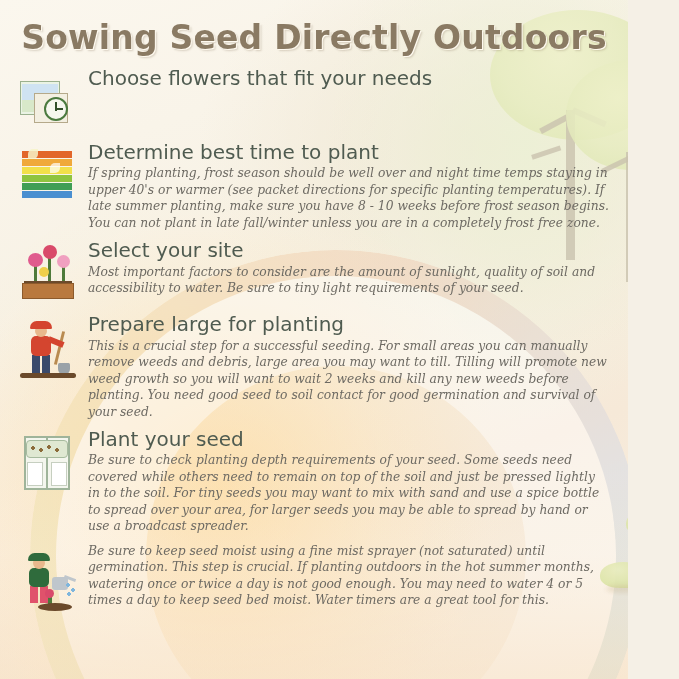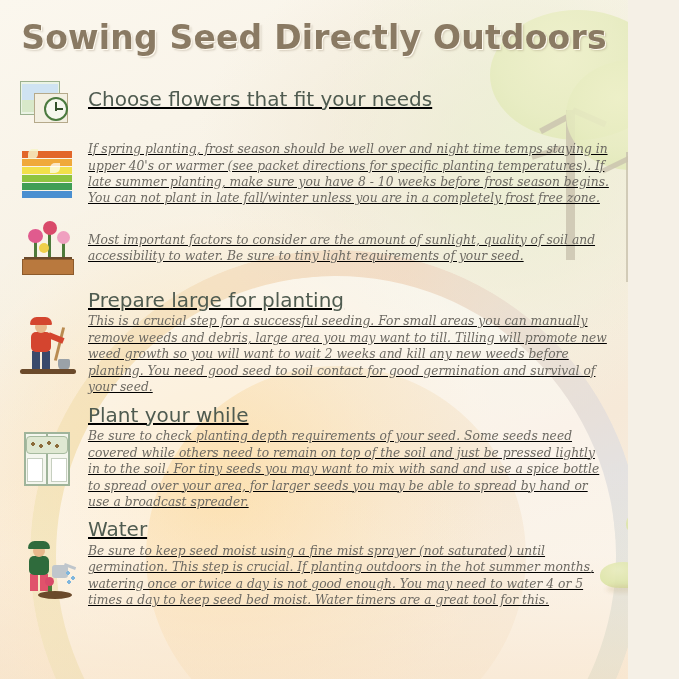--- a/index.html
+++ b/index.html
@@ -120,9 +120,8 @@
 
   .step {
     display: flex;
-    align-items: center;
+    align-items: flex-start;
     margin-bottom: 8px;
-    text-decoration: underline;
   }
   .step-icon {
     flex: 0 0 62px;

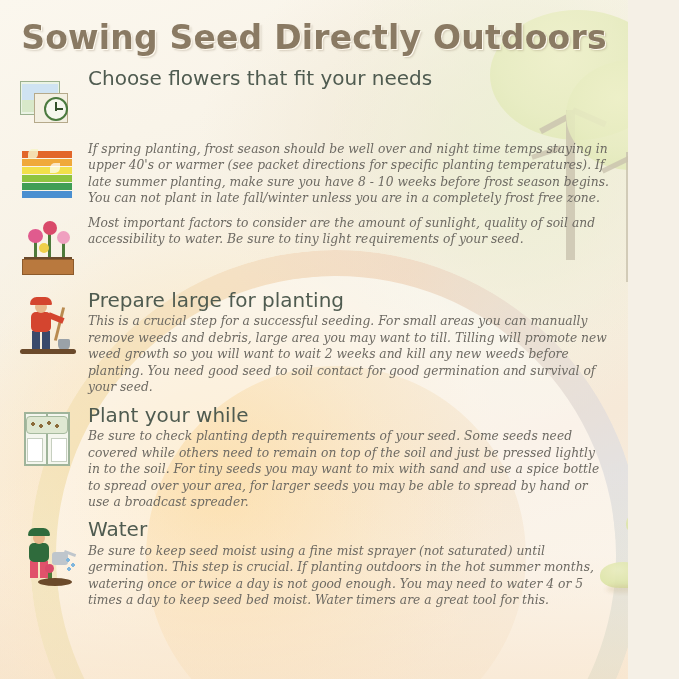--- a/index.html
+++ b/index.html
@@ -295,6 +295,7 @@
         </div>
       </div>
       <div class="step-body">
+        <h2 class="step-title">Determine best time to plant</h2>
         <p class="step-text">If spring planting, frost season should be well over and  night time temps staying in upper 40's or warmer (see packet directions for specific planting temperatures). If late summer planting, make sure you have 8 - 10 weeks before frost season begins. You can not plant in late fall/winter unless you are in a completely frost free zone.</p>
       </div>
     </div>

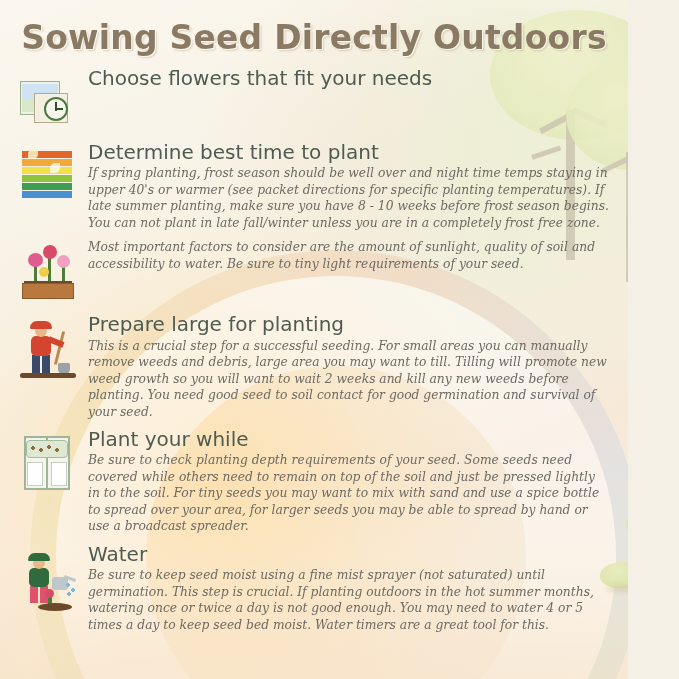--- a/index.html
+++ b/index.html
@@ -315,6 +315,7 @@
         </div>
       </div>
       <div class="step-body">
+        <h2 class="step-title">Select your site</h2>
         <p class="step-text">Most important factors to consider are the amount of sunlight, quality of soil and accessibility to water. Be sure to tiny light  requirements of your seed.</p>
       </div>
     </div>

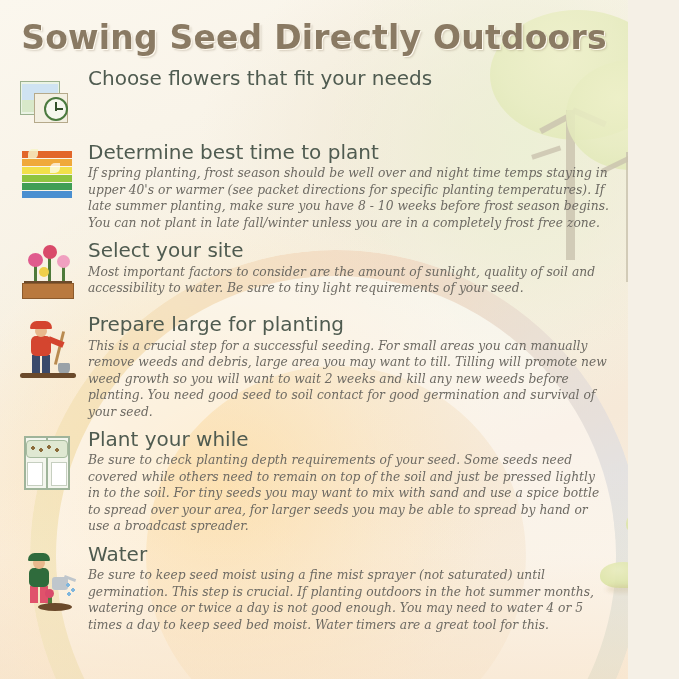--- a/index.html
+++ b/index.html
@@ -352,7 +352,7 @@
         </div>
       </div>
       <div class="step-body">
-        <h2 class="step-title">Plant your while</h2>
+        <h2 class="step-title">Plant your seed</h2>
         <p class="step-text">Be sure to check planting depth requirements of  your seed.  Some seeds need covered while others need to remain on top of the soil and just be pressed lightly in to the  soil. For tiny seeds you may want to mix with sand and use a spice bottle to spread over your area, for larger seeds you may be able to spread by hand or use a broadcast spreader.</p>
       </div>
     </div>

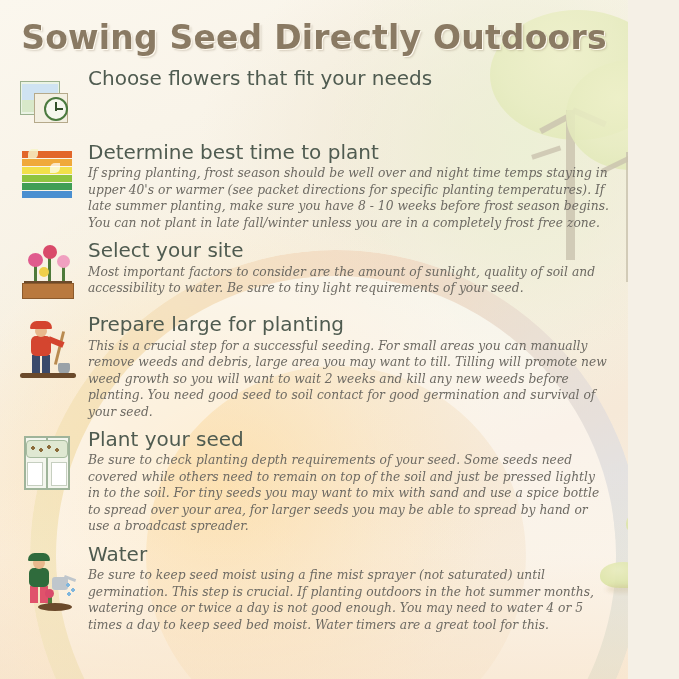--- a/index.html
+++ b/index.html
@@ -374,7 +374,6 @@
         </div>
       </div>
       <div class="step-body">
-        <h2 class="step-title">Water</h2>
         <p class="step-text">Be sure to keep seed moist using a fine mist sprayer (not saturated) until germination. This step is crucial. If planting outdoors in the hot summer months, watering once or twice a day is not good enough. You may need to water 4 or 5 times a day to keep seed bed moist. Water timers are a great tool for this.</p>
       </div>
     </div>

